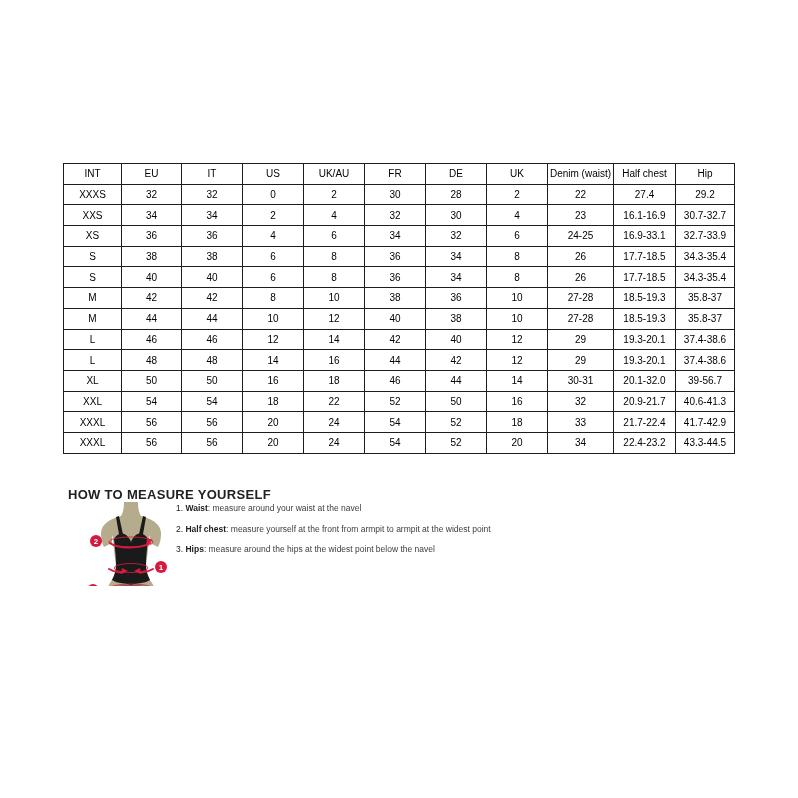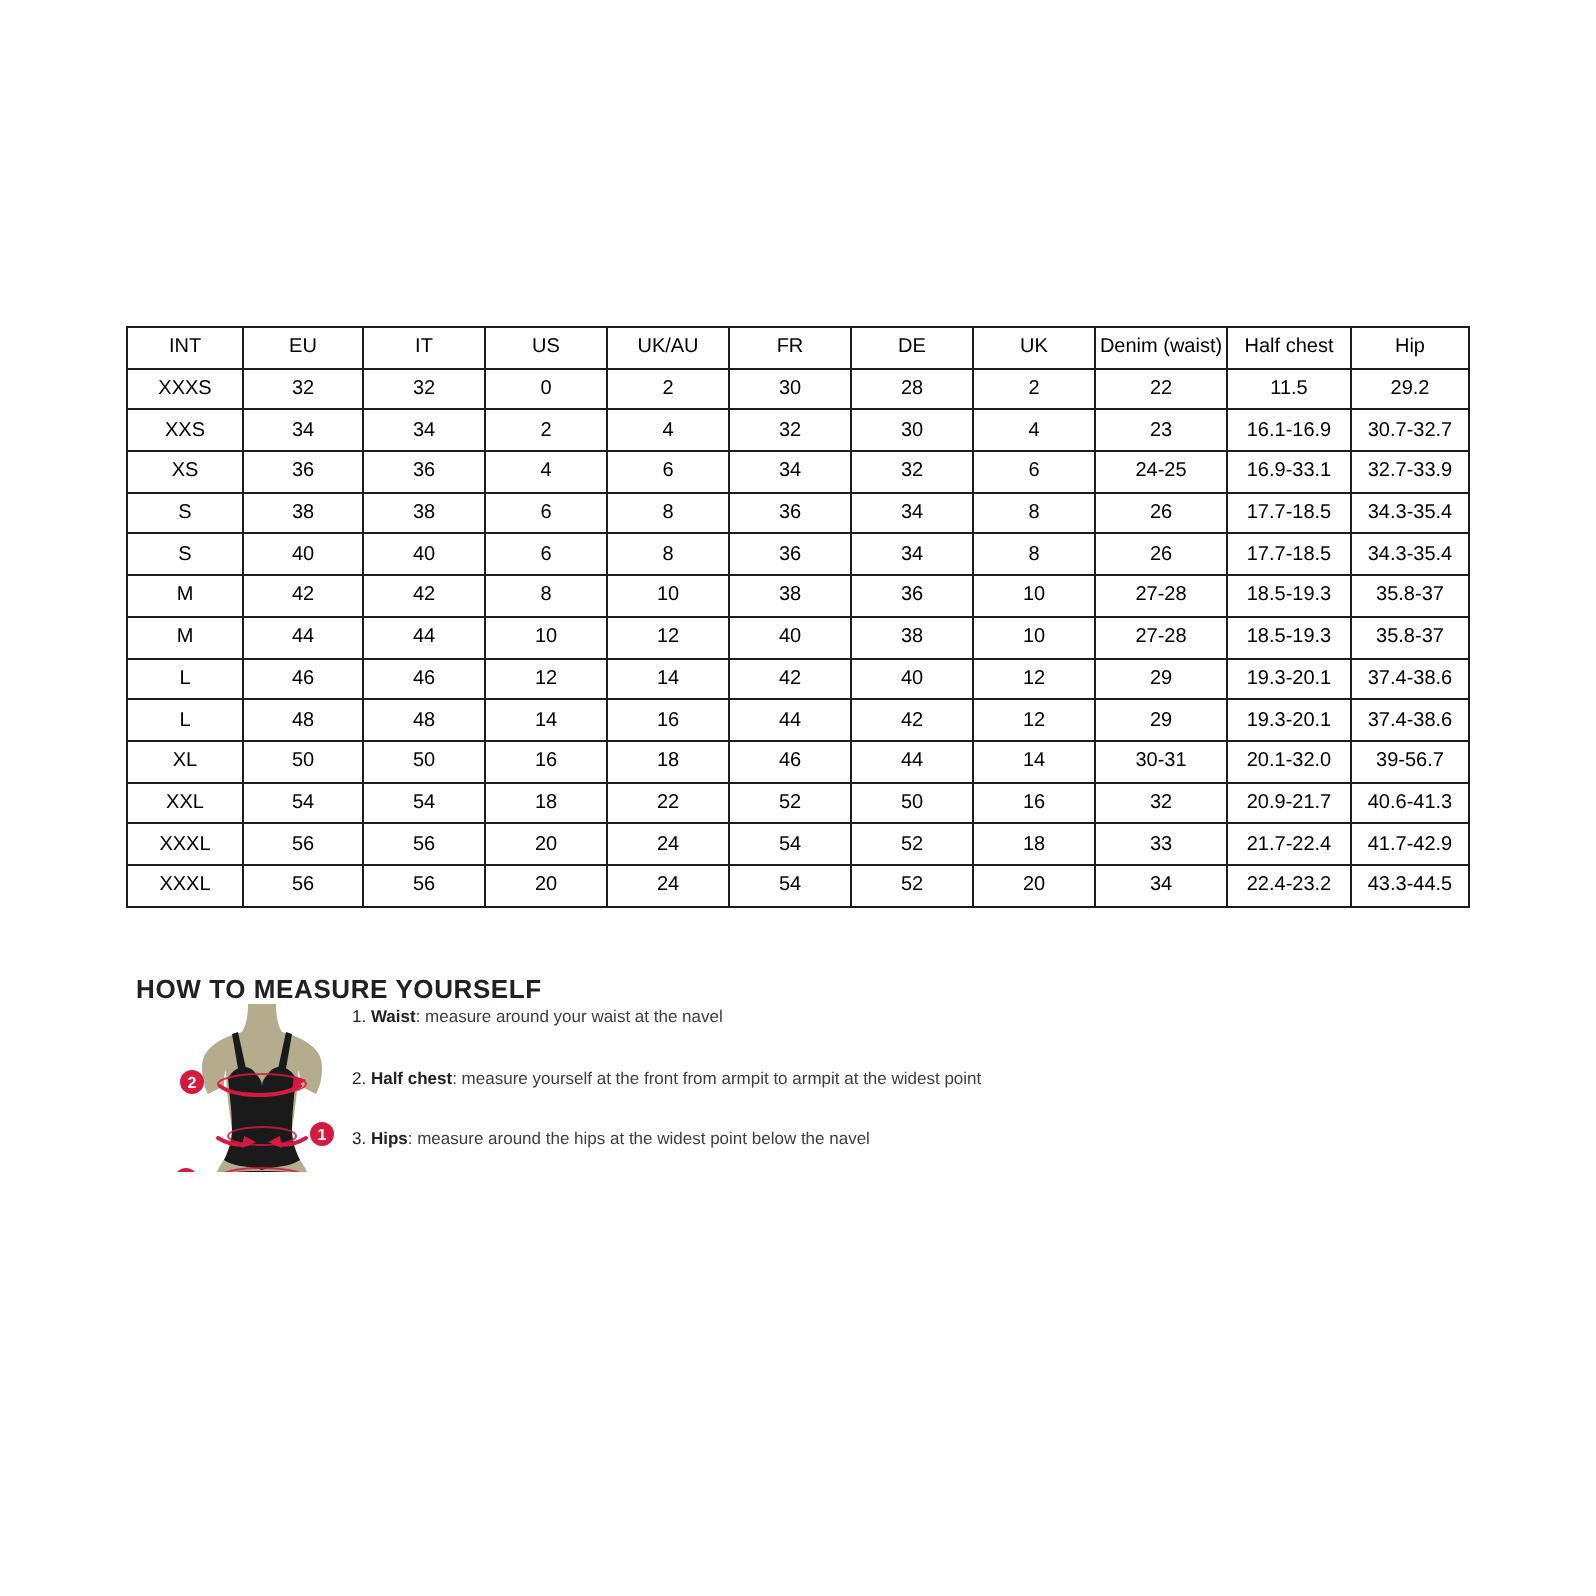--- a/index.html
+++ b/index.html
@@ -87,7 +87,7 @@
           <td>28</td>
           <td>2</td>
           <td>22</td>
-          <td>11.5</td>
+          <td>27.4</td>
           <td>29.2</td>
         </tr>
         <tr>

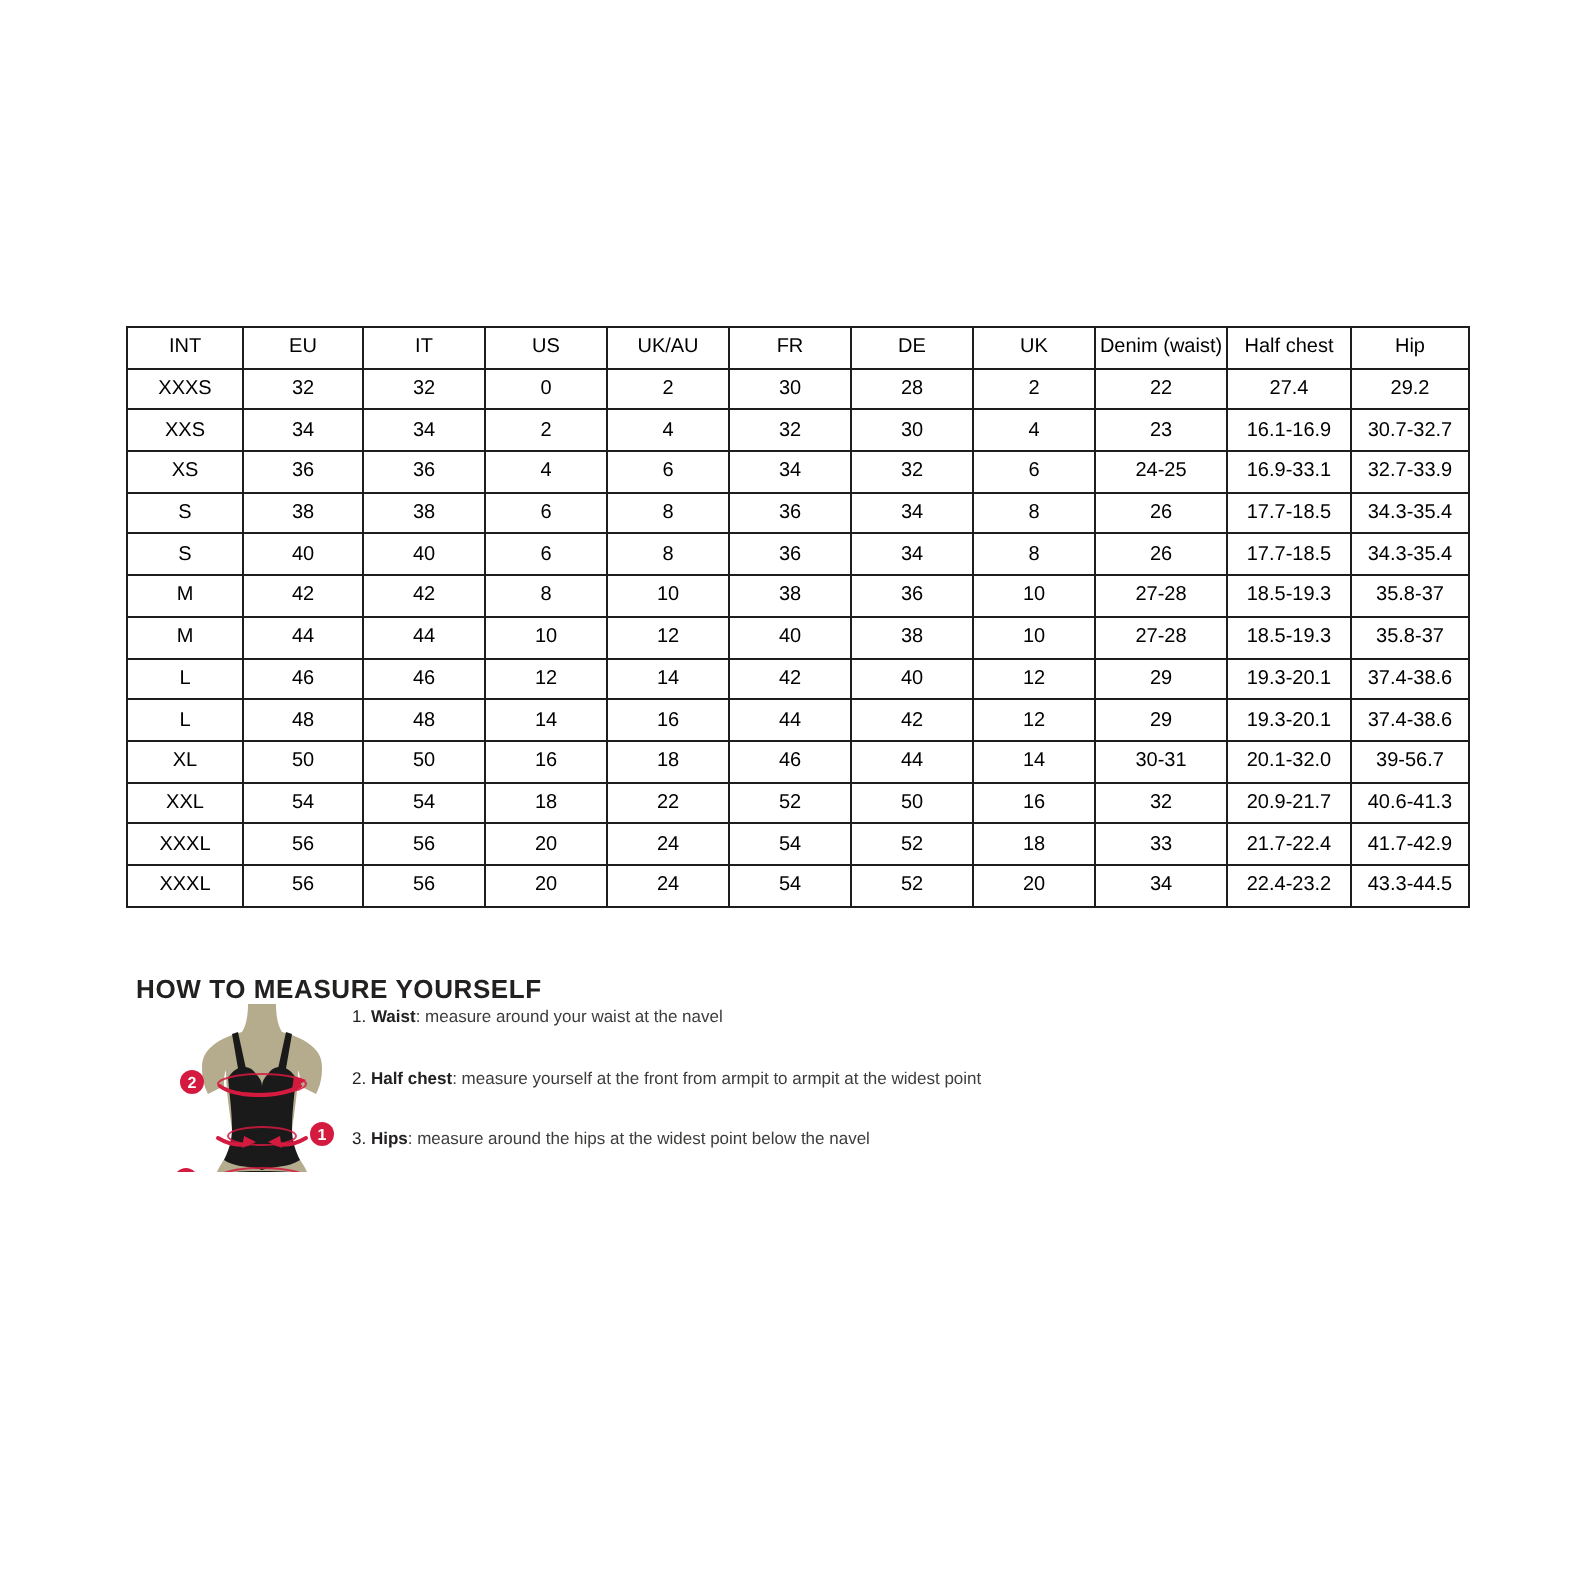--- a/index.html
+++ b/index.html
@@ -36,7 +36,7 @@
   .measure-figure{position:absolute;left:80px;top:501px;width:100px;height:112px;}
   ol.measure-steps{
     position:absolute;left:176px;top:503px;width:330px;
-    list-style:none;display:flex;flex-direction:column;gap:20px;
+    list-style:none;display:flex;flex-direction:column;gap:10px;
     font-size:8.5px;line-height:10.5px;color:var(--text-gray);
   }
   ol.measure-steps b{color:var(--text-dark);font-weight:700;}

